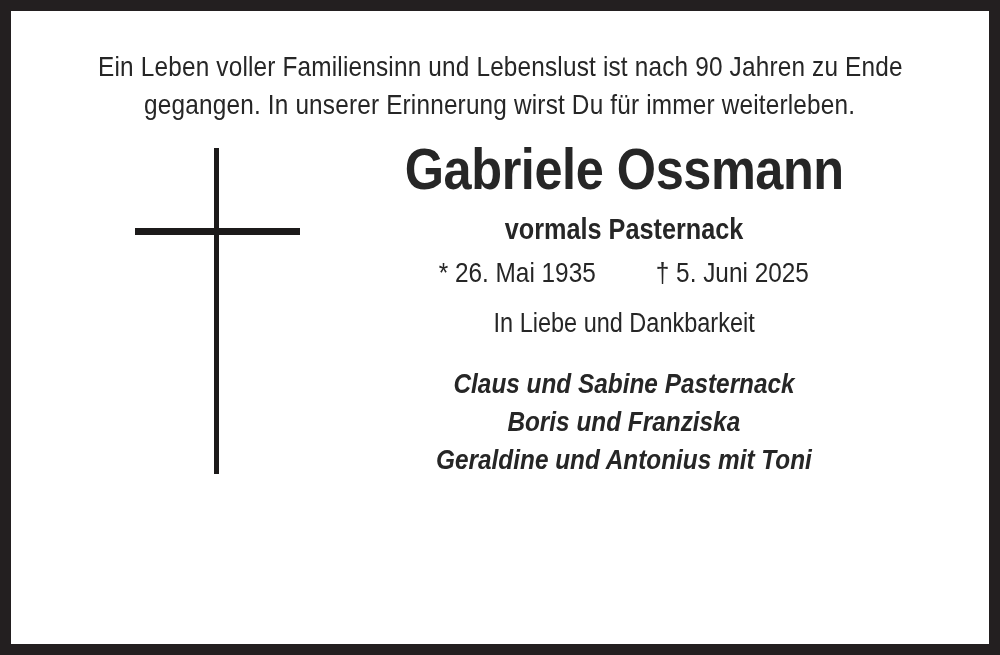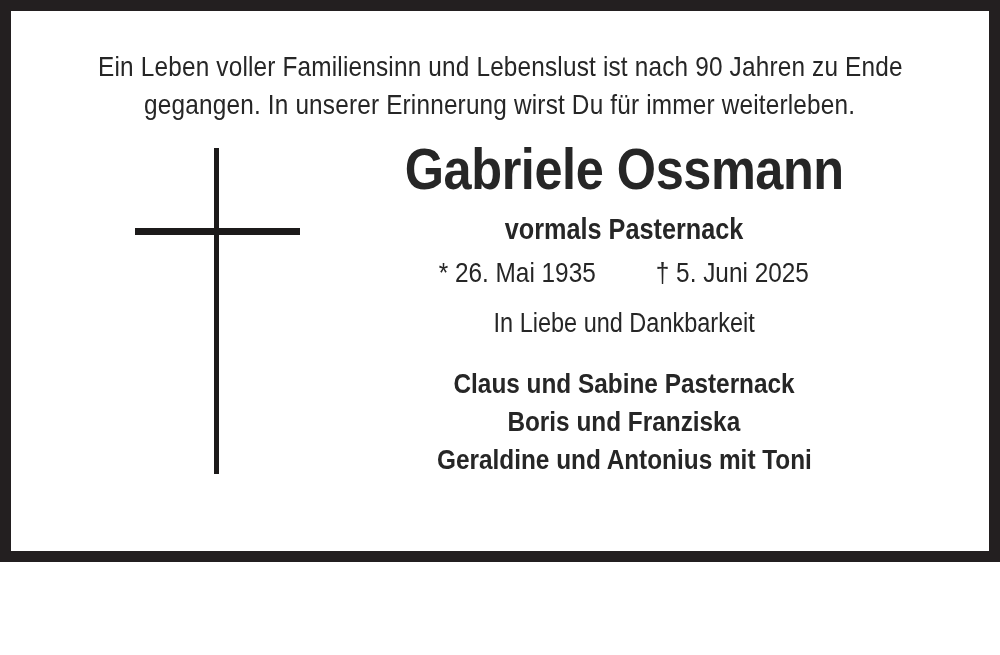--- a/index.html
+++ b/index.html
@@ -11,7 +11,7 @@
   .card {
     position: relative;
     width: 1000px;
-    height: 562px;
+    height: 655px;
     box-sizing: border-box;
     border: 11px solid #231f20;
     background: #ffffff;

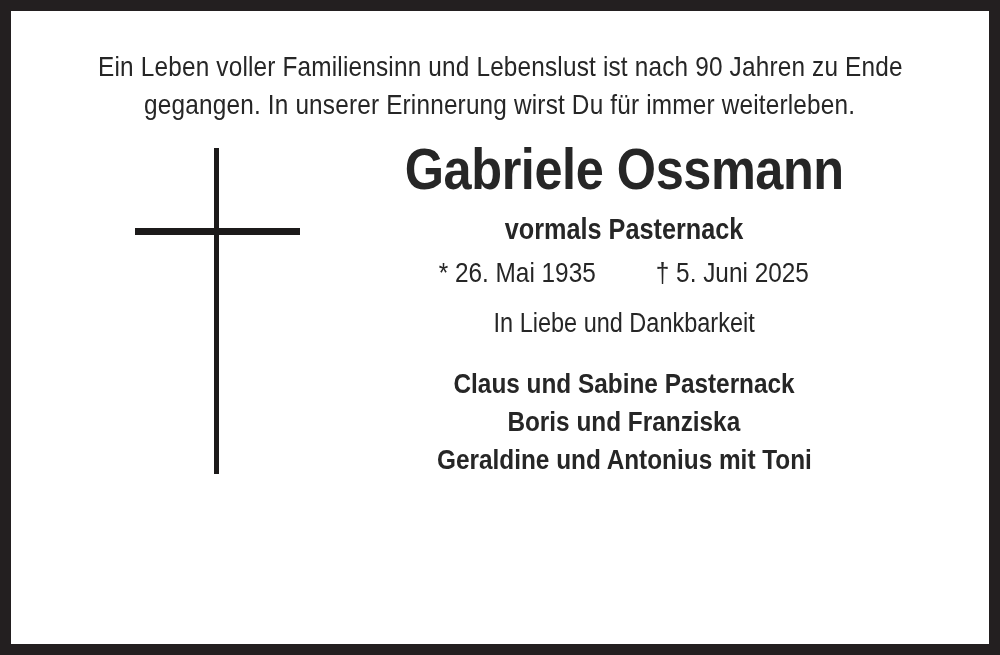--- a/index.html
+++ b/index.html
@@ -102,6 +102,7 @@
     font-size: 28px;
     line-height: 38px;
     font-weight: bold;
+    font-style: italic;
   }
 
   .service {

